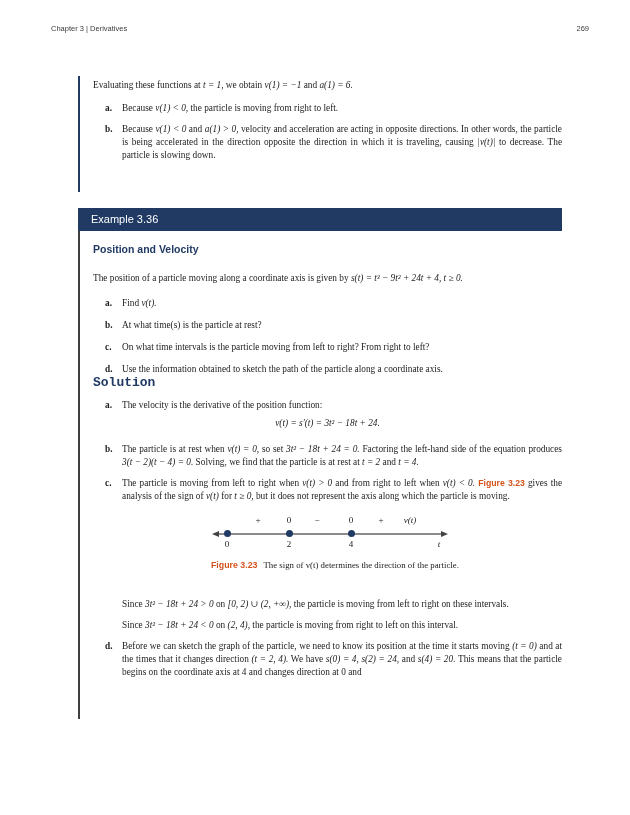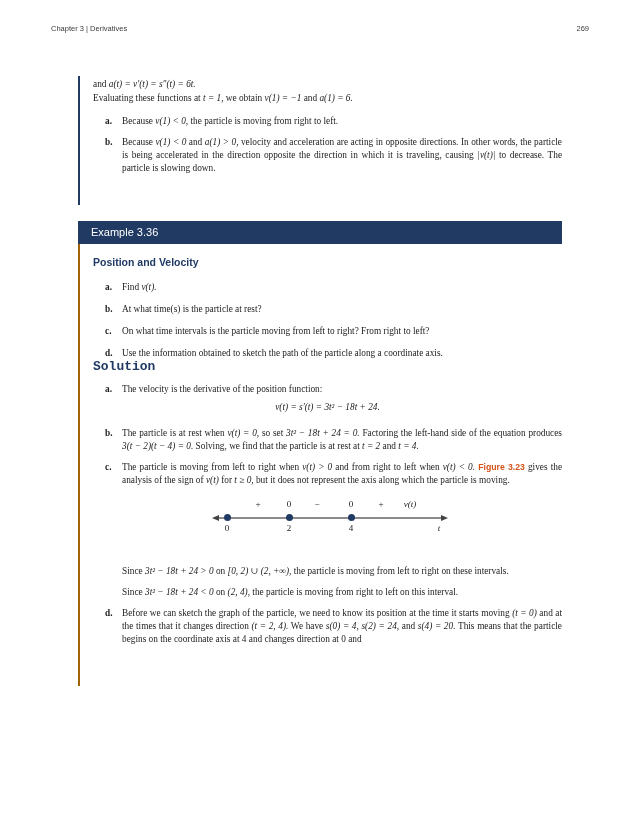--- a/index.html
+++ b/index.html
@@ -97,7 +97,6 @@
   <div class="content">
 
     <div class="section1">
-      <p><span>and </span><span class="m">a(t) = v′(t) = s″(t) = 6t.</span></p>
       <p class="p2"><span>Evaluating these functions at </span><span class="m">t = 1,</span><span> we obtain </span><span class="m">v(1) = −1</span><span> and </span><span class="m">a(1) = 6.</span></p>
       <div class="list">
         <div class="li">

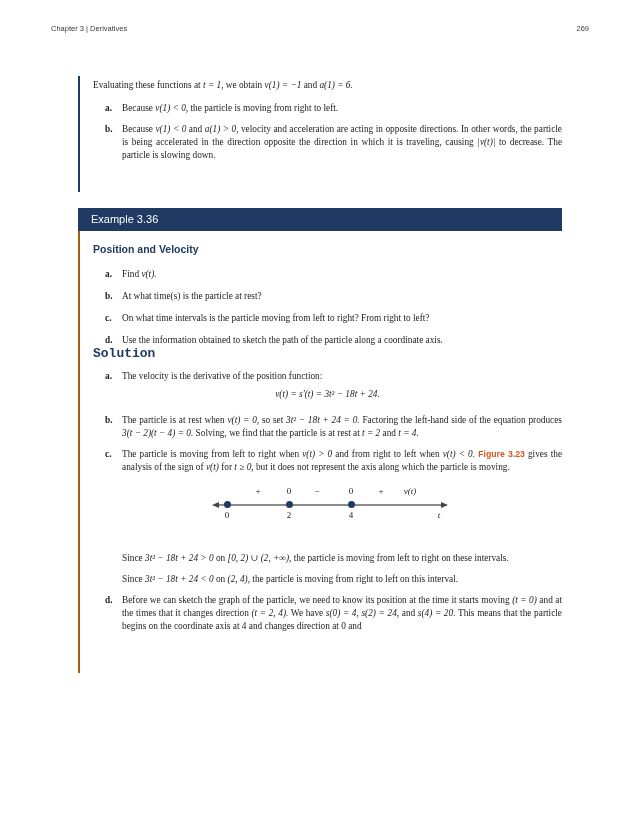--- a/index.html
+++ b/index.html
@@ -45,7 +45,7 @@
     font-family:"Liberation Sans","DejaVu Sans",sans-serif;
     font-size:11px; padding-left:13px;
   }
-  .example-body { border-left:2px solid #a16207; padding:12px 0 40px 13px; }
+  .example-body { border-left:2px solid #404040; padding:12px 0 40px 13px; }
   .subtitle {
     font-family:"Liberation Sans","DejaVu Sans",sans-serif;
     font-size:10.5px; font-weight:bold; color:#203A63;

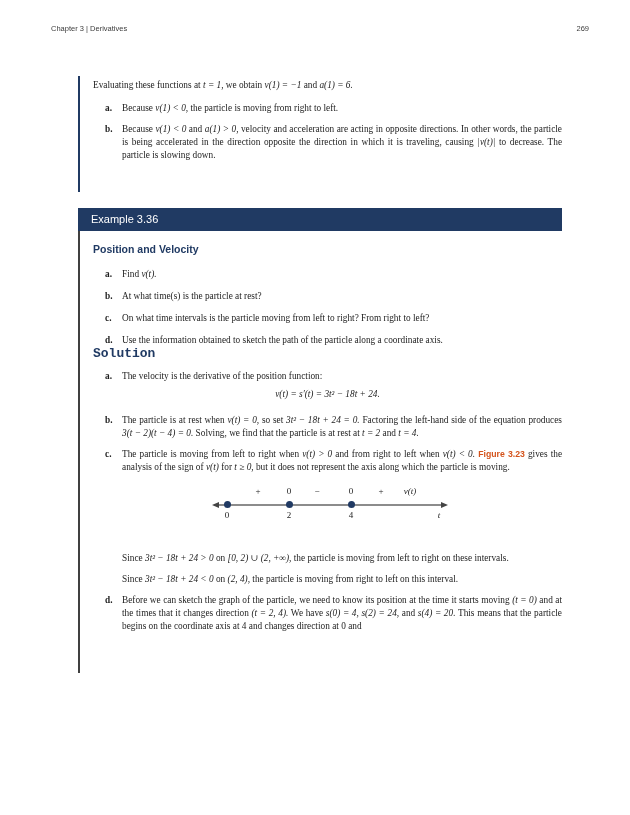--- a/index.html
+++ b/index.html
@@ -118,6 +118,7 @@
 
         <div class="subtitle">Position and Velocity</div>
 
+        <p class="intro"><span>The position of a particle moving along a coordinate axis is given by </span><span class="m">s(t) = t³ − 9t² + 24t + 4, t ≥ 0.</span></p>
 
         <div class="list qlist">
           <div class="li">

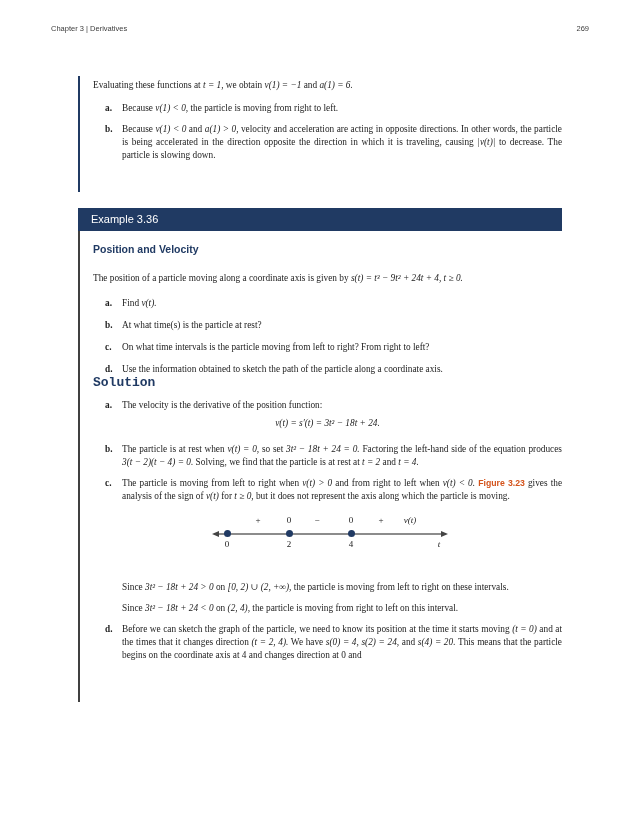--- a/index.html
+++ b/index.html
@@ -180,6 +180,9 @@
                 <span class="nl-bot ital" style="left:225px">t</span>
               </div>
 
+              <p class="caption">
+                <span class="figcap">Figure 3.23</span><span>The sign of v(t) determines the direction of the particle.</span>
+              </p>
 
               <div class="gap"></div>
 

